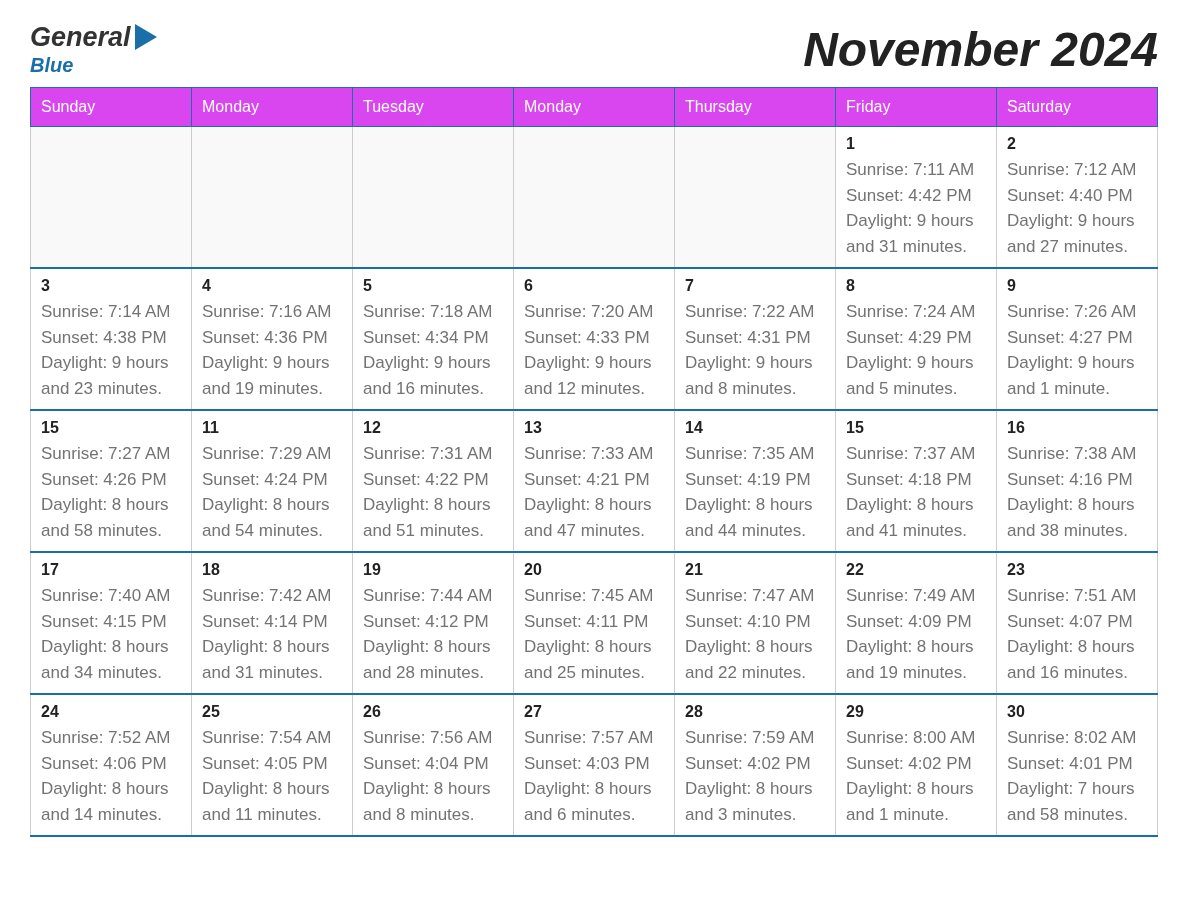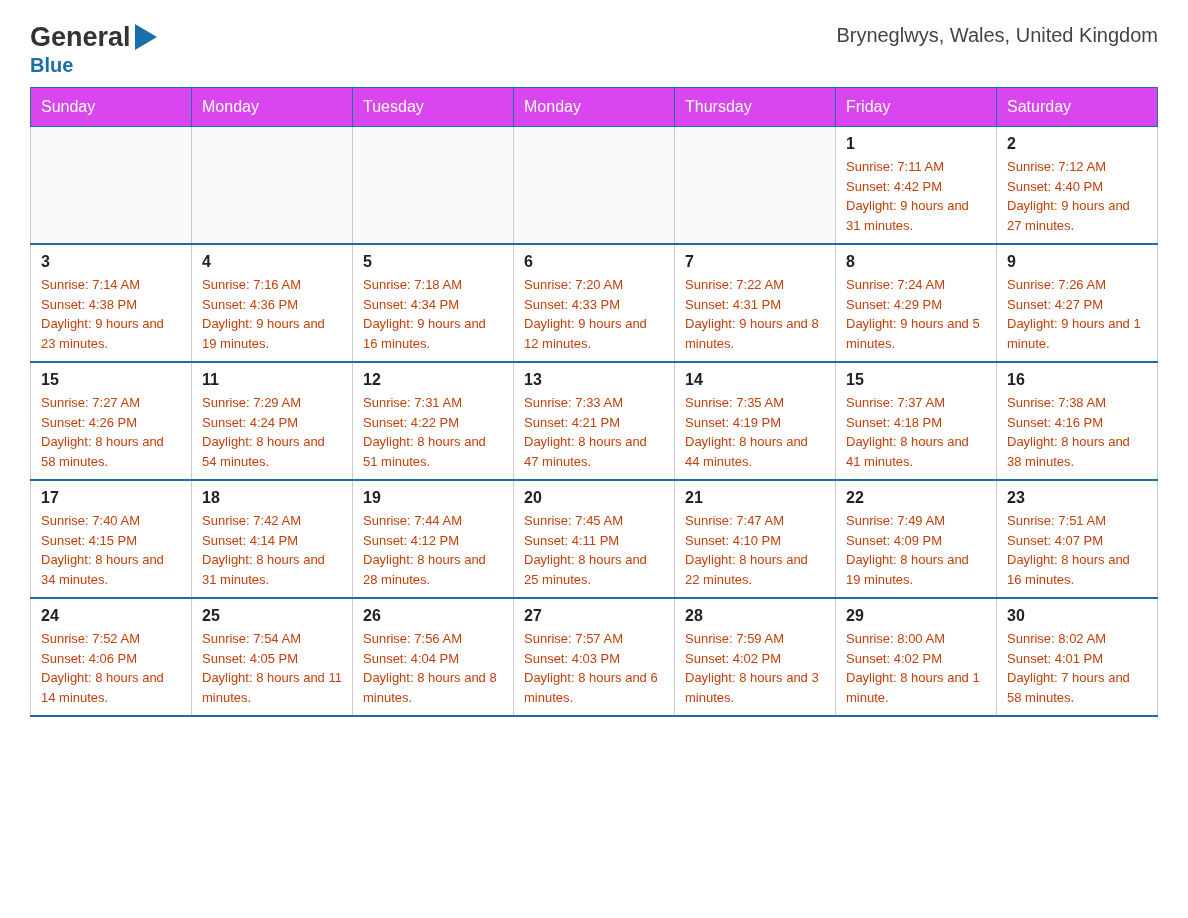--- a/index.html
+++ b/index.html
@@ -13,8 +13,9 @@
     .header {
       display: flex;
       justify-content: space-between;
-      align-items: flex-start;
+      align-items: flex-end;
       margin-bottom: 4px;
+      font-style: italic;
     }
     .title-block {
       text-align: right;

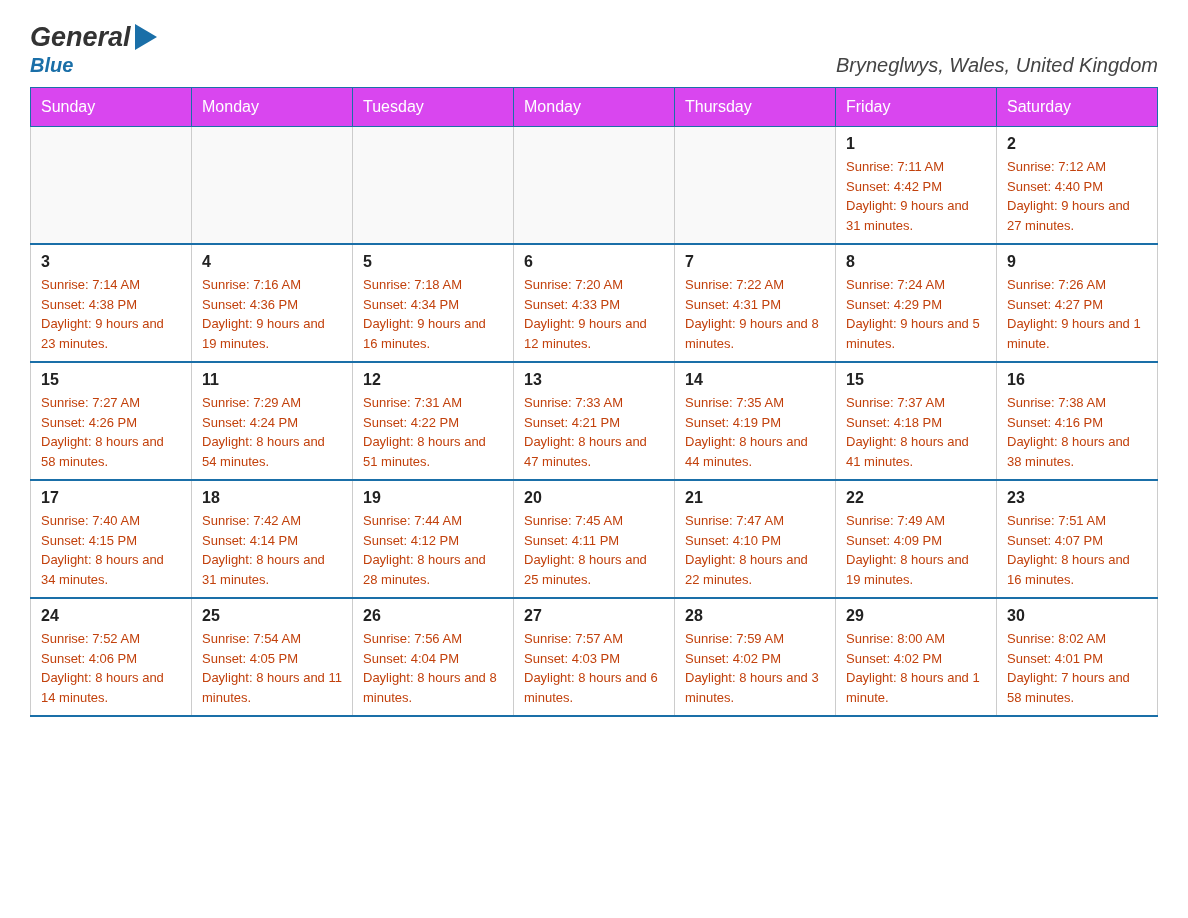--- a/index.html
+++ b/index.html
@@ -106,6 +106,7 @@
     </div>
   </div>
   <div class="title-block">
+    <div class="main-title">November 2024</div>
     <div class="subtitle">Bryneglwys, Wales, United Kingdom</div>
   </div>
 </div>

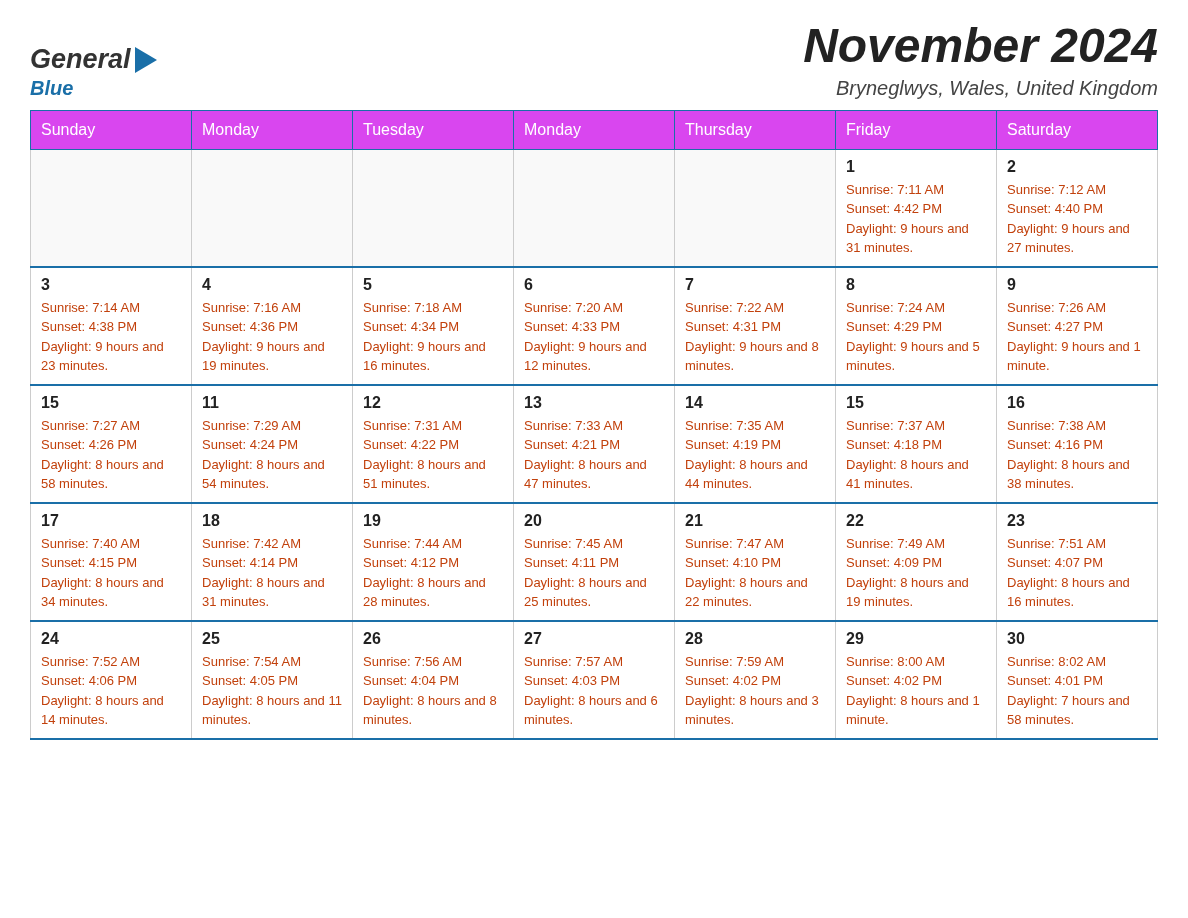--- a/index.html
+++ b/index.html
@@ -107,7 +107,6 @@
   </div>
   <div class="title-block">
     <div class="main-title">November 2024</div>
-    <div class="subtitle">Bryneglwys, Wales, United Kingdom</div>
   </div>
 </div>
 

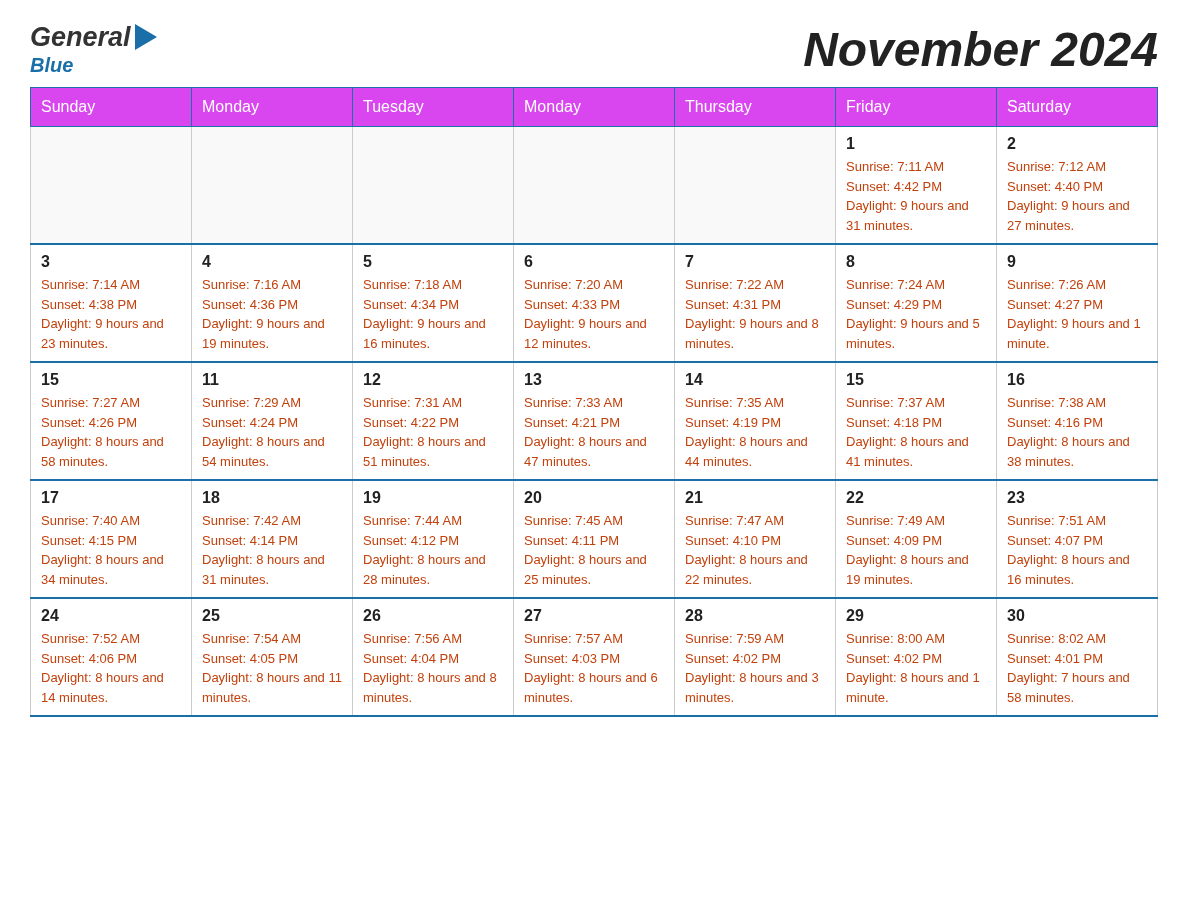--- a/index.html
+++ b/index.html
@@ -72,8 +72,8 @@
       margin-bottom: 4px;
     }
     .day-info {
-      font-size: 13px;
-      color: #c2410c;
+      font-size: 17px;
+      color: #737373;
       line-height: 1.5;
     }
     .empty-cell {

